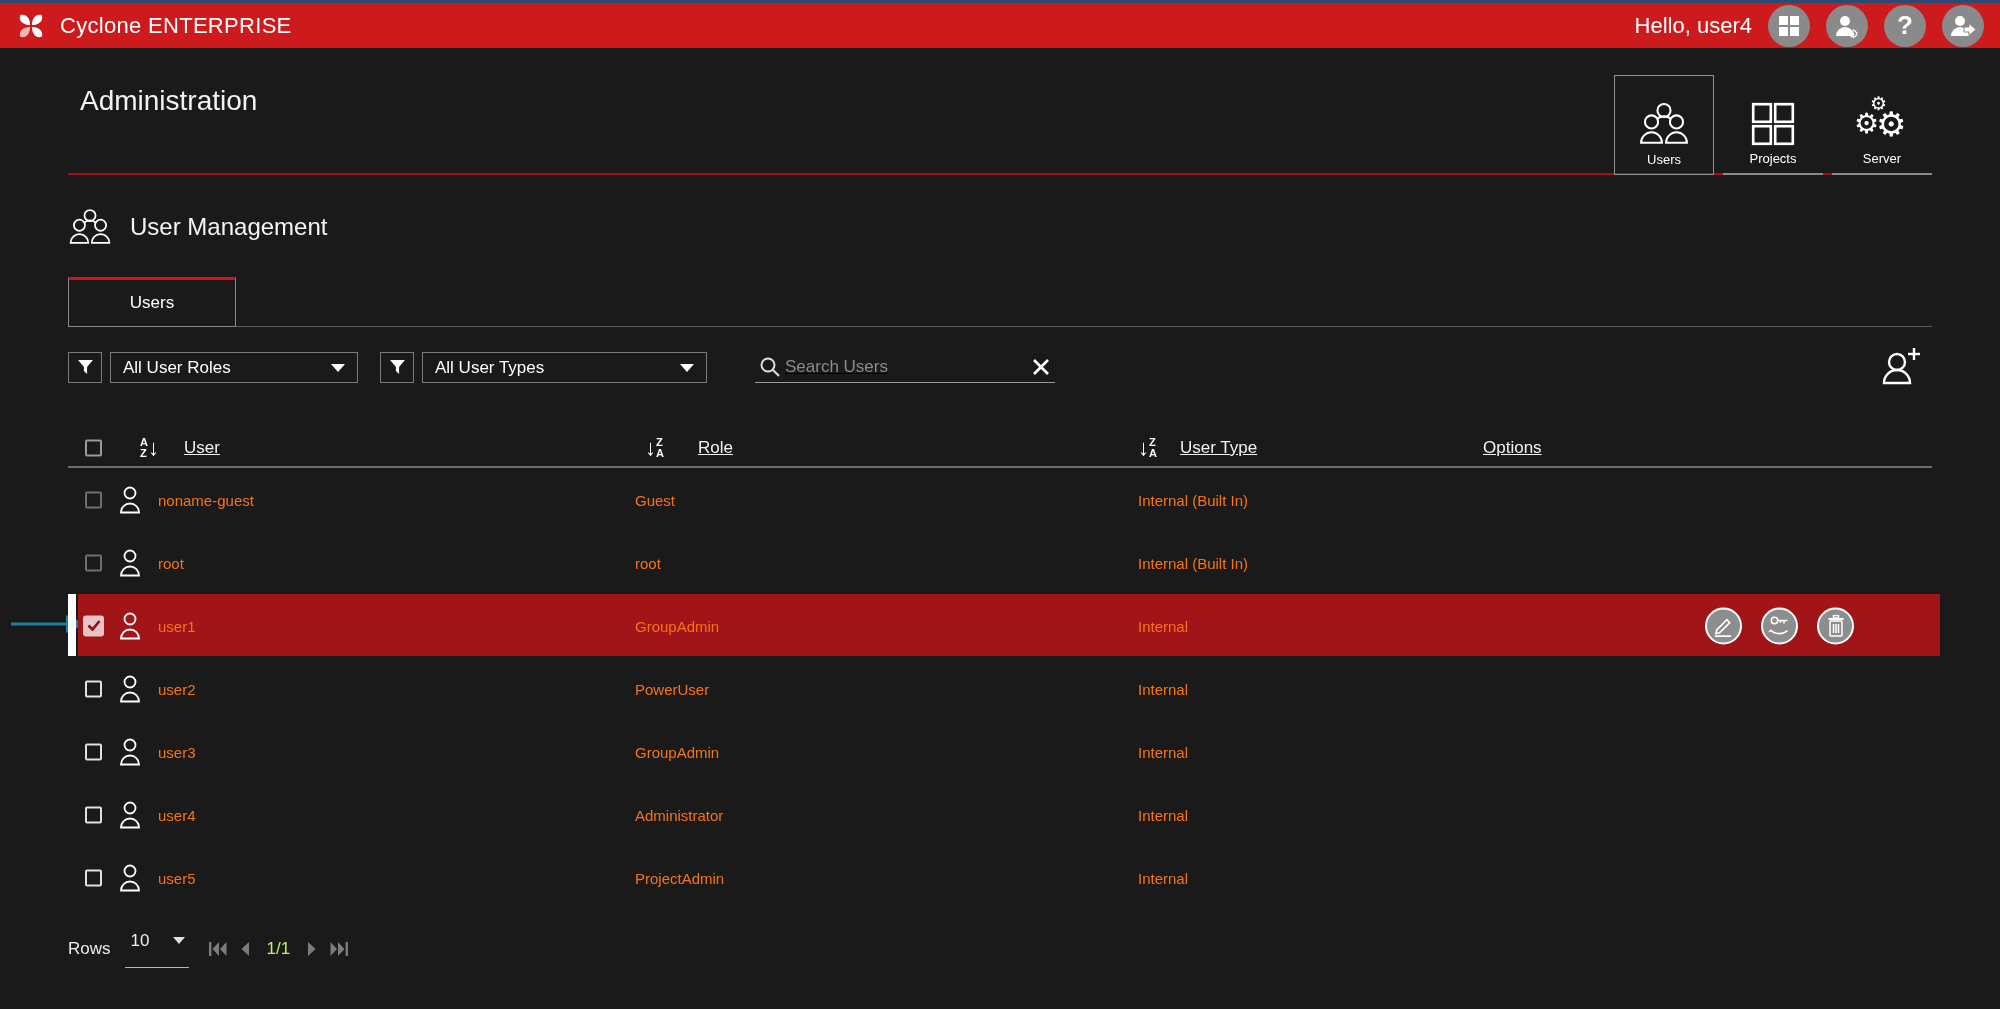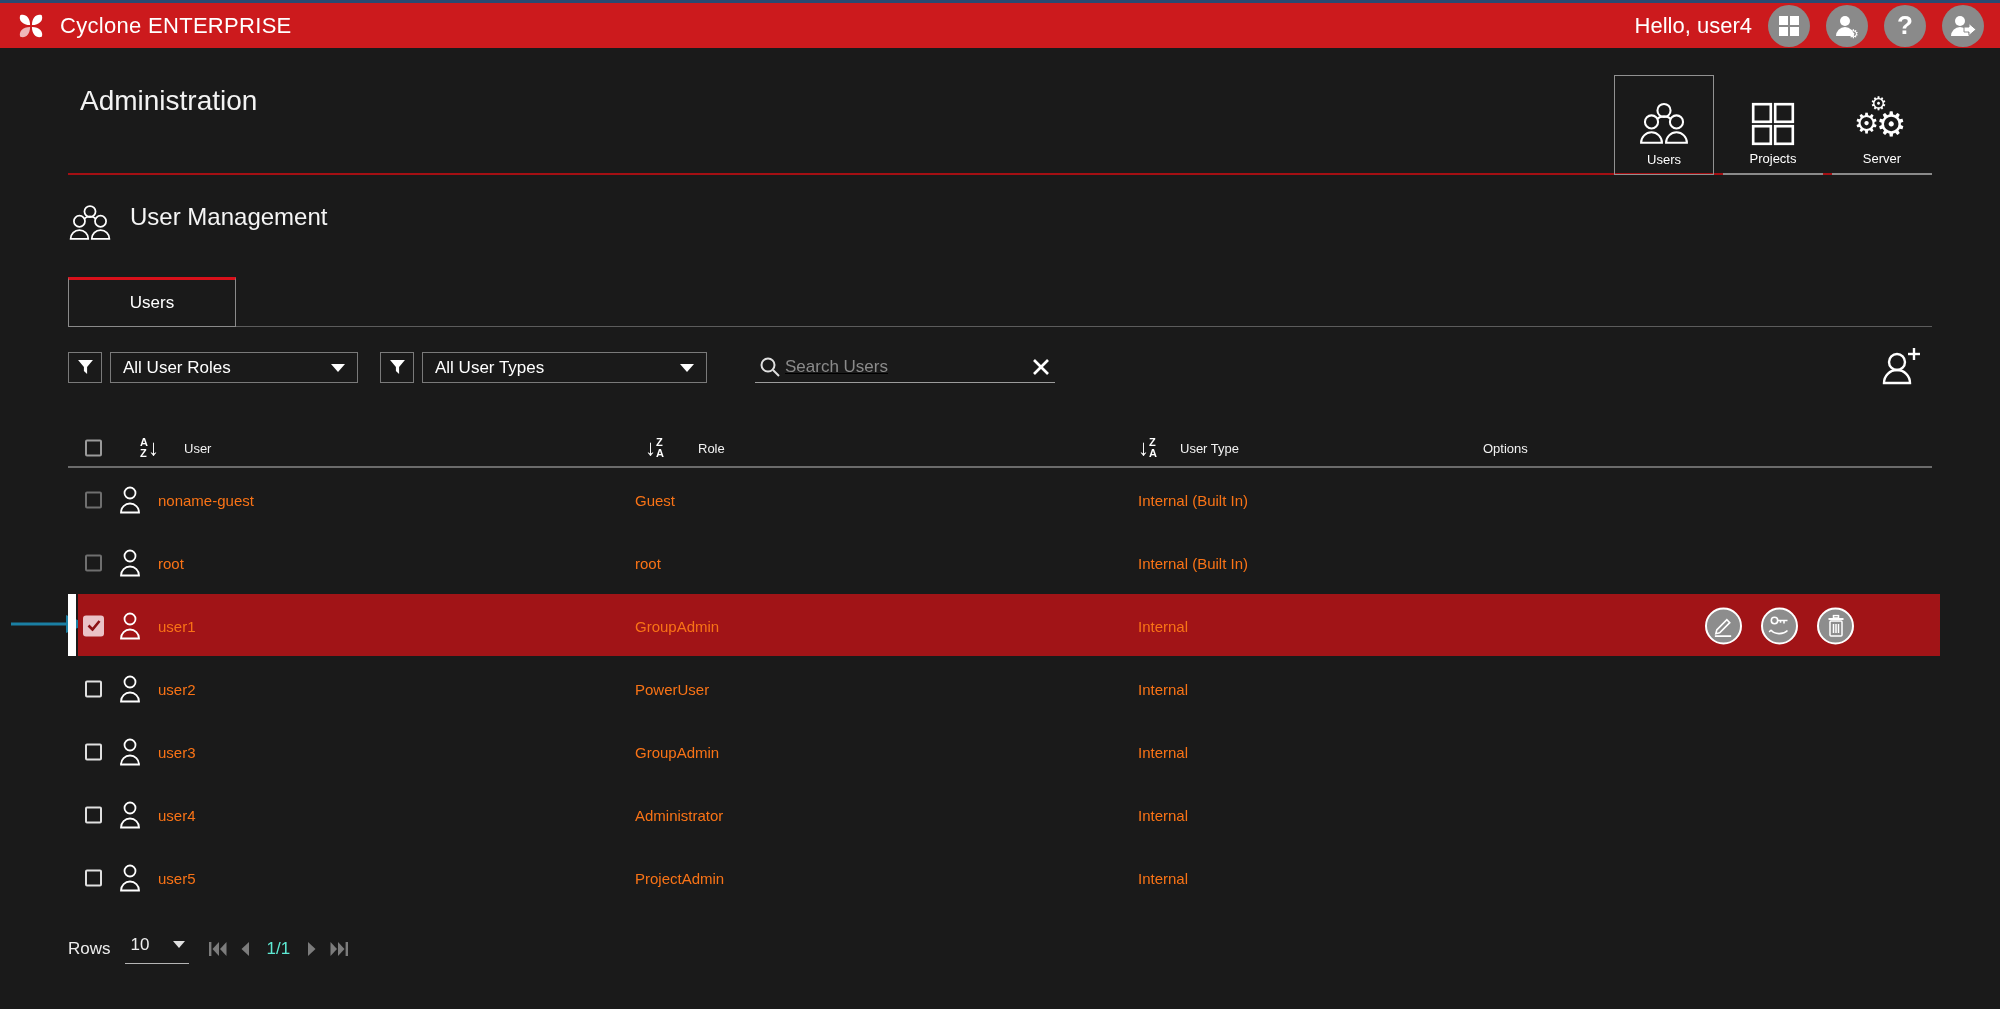--- a/index.html
+++ b/index.html
@@ -30,7 +30,7 @@
   .g-med { font-size:28px; left:0; top:16px; }
   .g-big { font-size:34px; left:22px; top:13px; }
 
-  .section-head { margin-top:28px; height:48px; display:flex; gap:18px; }
+  .section-head { margin-top:28px; height:48px; display:flex; align-items:center; gap:18px; }
   .section-title { color:#f5f5f5; font-size:24px; font-weight:400; }
 
   .tabs { margin-top:26px; height:50px; display:flex; border-bottom:1px solid #5c5c5c; }

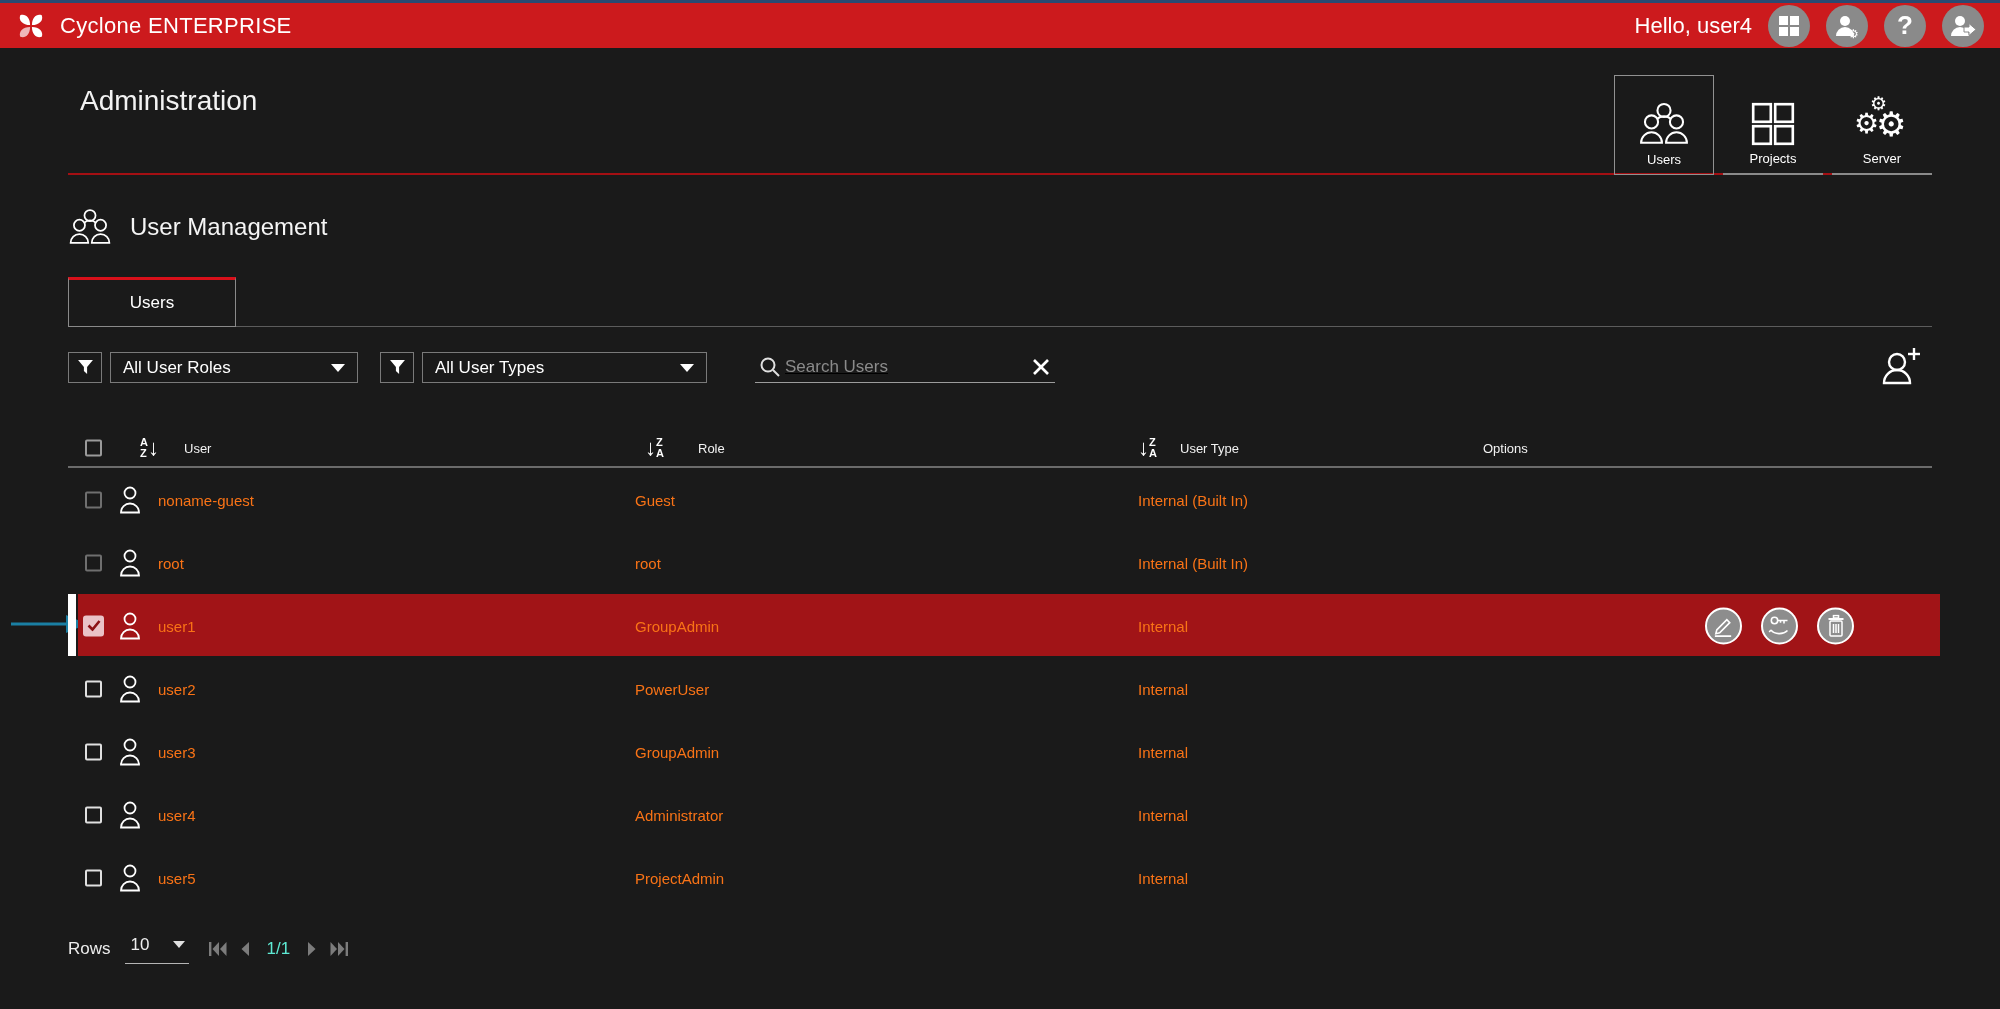--- a/index.html
+++ b/index.html
@@ -53,7 +53,7 @@
   .table { margin-top:47px; }
   .thead { position:relative; height:38px; border-bottom:2px solid #6b6b6b; }
   .thead .hcell, .thead .hicon, .thead .hcb { position:absolute; top:50%; transform:translateY(-50%); }
-  .hcell { color:#f2f2f2; font-size:13px; }
+  .hcell { color:#f2f2f2; font-size:17px;text-decoration:underline; }
   .hcb { left:17px; width:17px; height:17px; border:2px solid #9a9a9a; border-radius:2px; cursor:pointer; }
   .sort { display:flex; align-items:center; cursor:pointer; color:#fff; }
   .sort .letters { display:flex; flex-direction:column; font-size:11px; font-weight:bold; line-height:11px; }

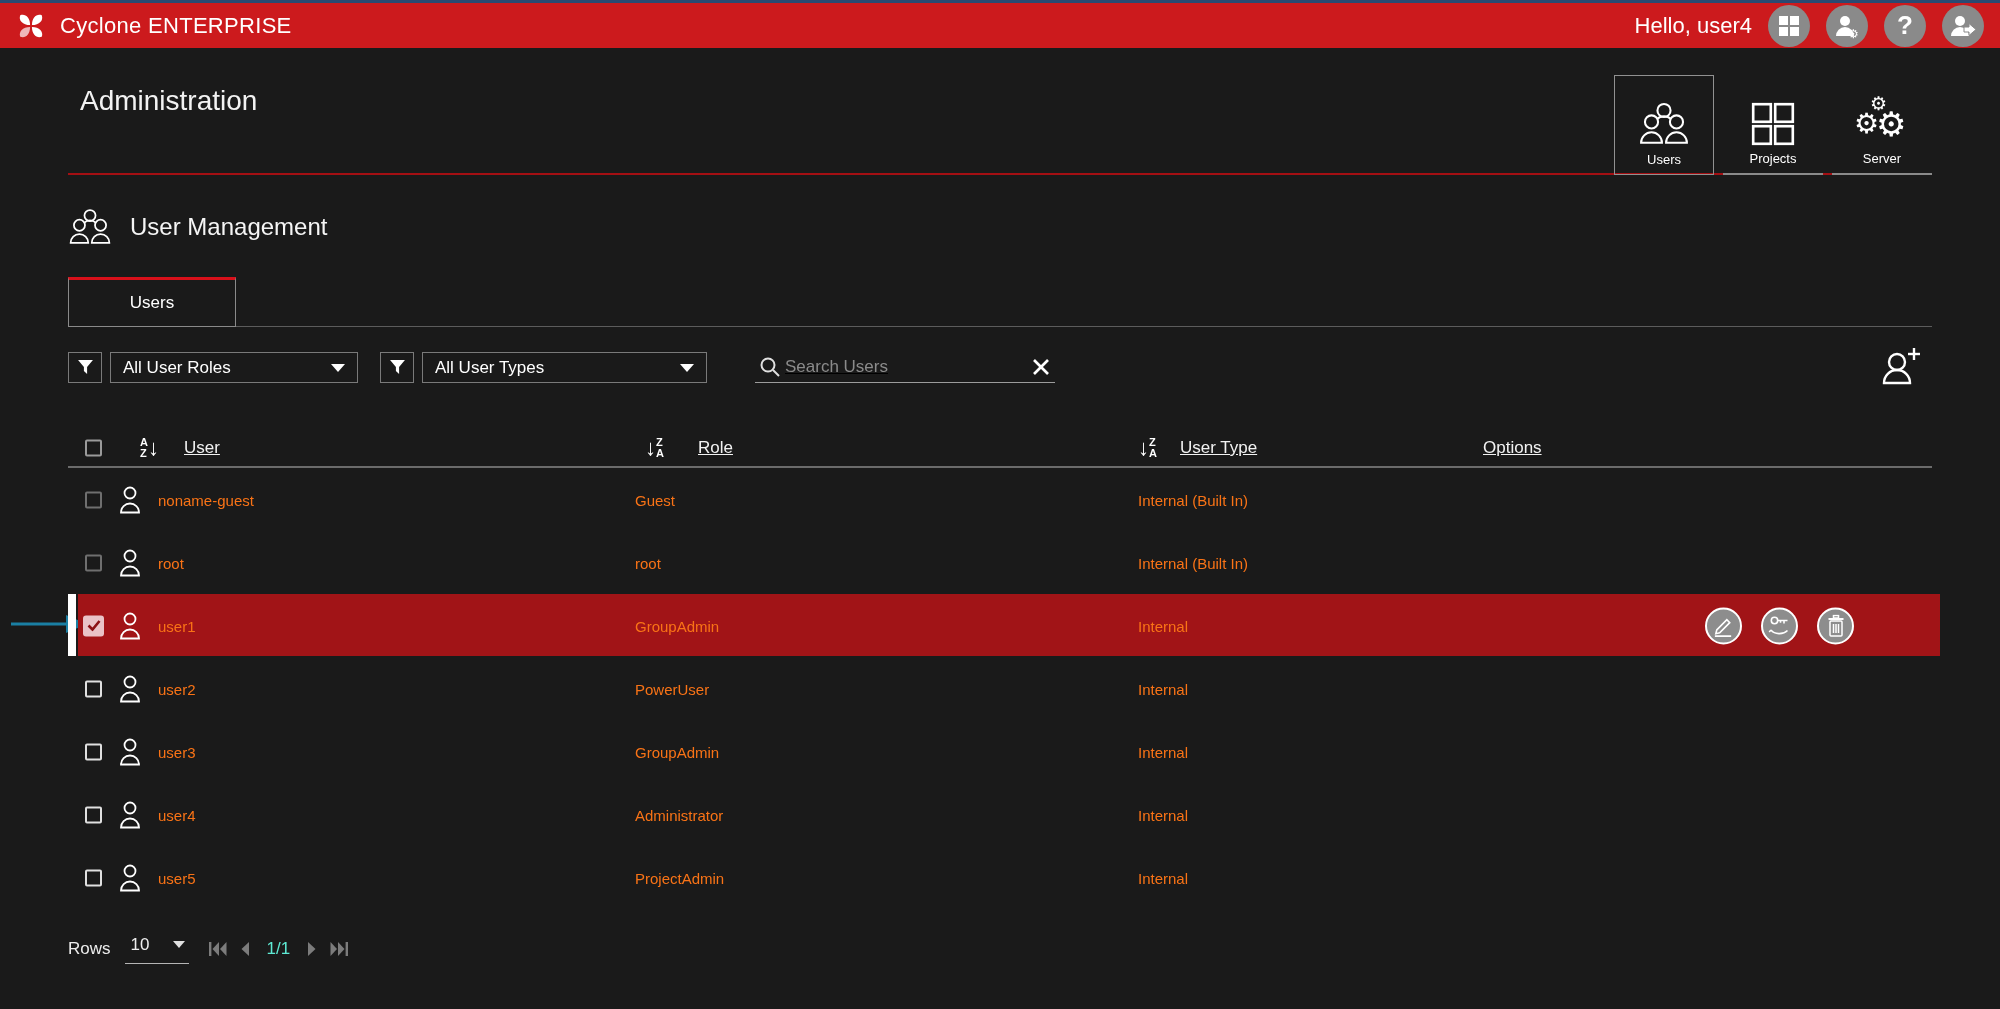--- a/index.html
+++ b/index.html
@@ -82,7 +82,7 @@
   .action { width:37px; height:37px; border-radius:50%; background:#8d8d8d; border:2px solid #fff; display:flex; align-items:center; justify-content:center; cursor:pointer; }
 
   .pagination { margin-top:22px; display:flex; align-items:center; height:36px; color:#ededed; font-size:17px; }
-  .rows-select { margin-left:14px; width:64px; border-bottom:1px solid #b5b5b5; display:flex; align-items:center; justify-content:space-between; padding:0 4px 8px 6px; cursor:pointer; }
+  .rows-select { margin-left:14px; width:64px; border-bottom:1px solid #b5b5b5; display:flex; align-items:center; justify-content:space-between; padding:0 4px 16px 6px; cursor:pointer; }
   .rows-select .caret { border-left-width:6px; border-right-width:6px; border-top:7px solid #e0e0e0; }
   .pager { margin-left:20px; display:flex; align-items:center; gap:13px; }
   .pg { display:flex; cursor:pointer; }

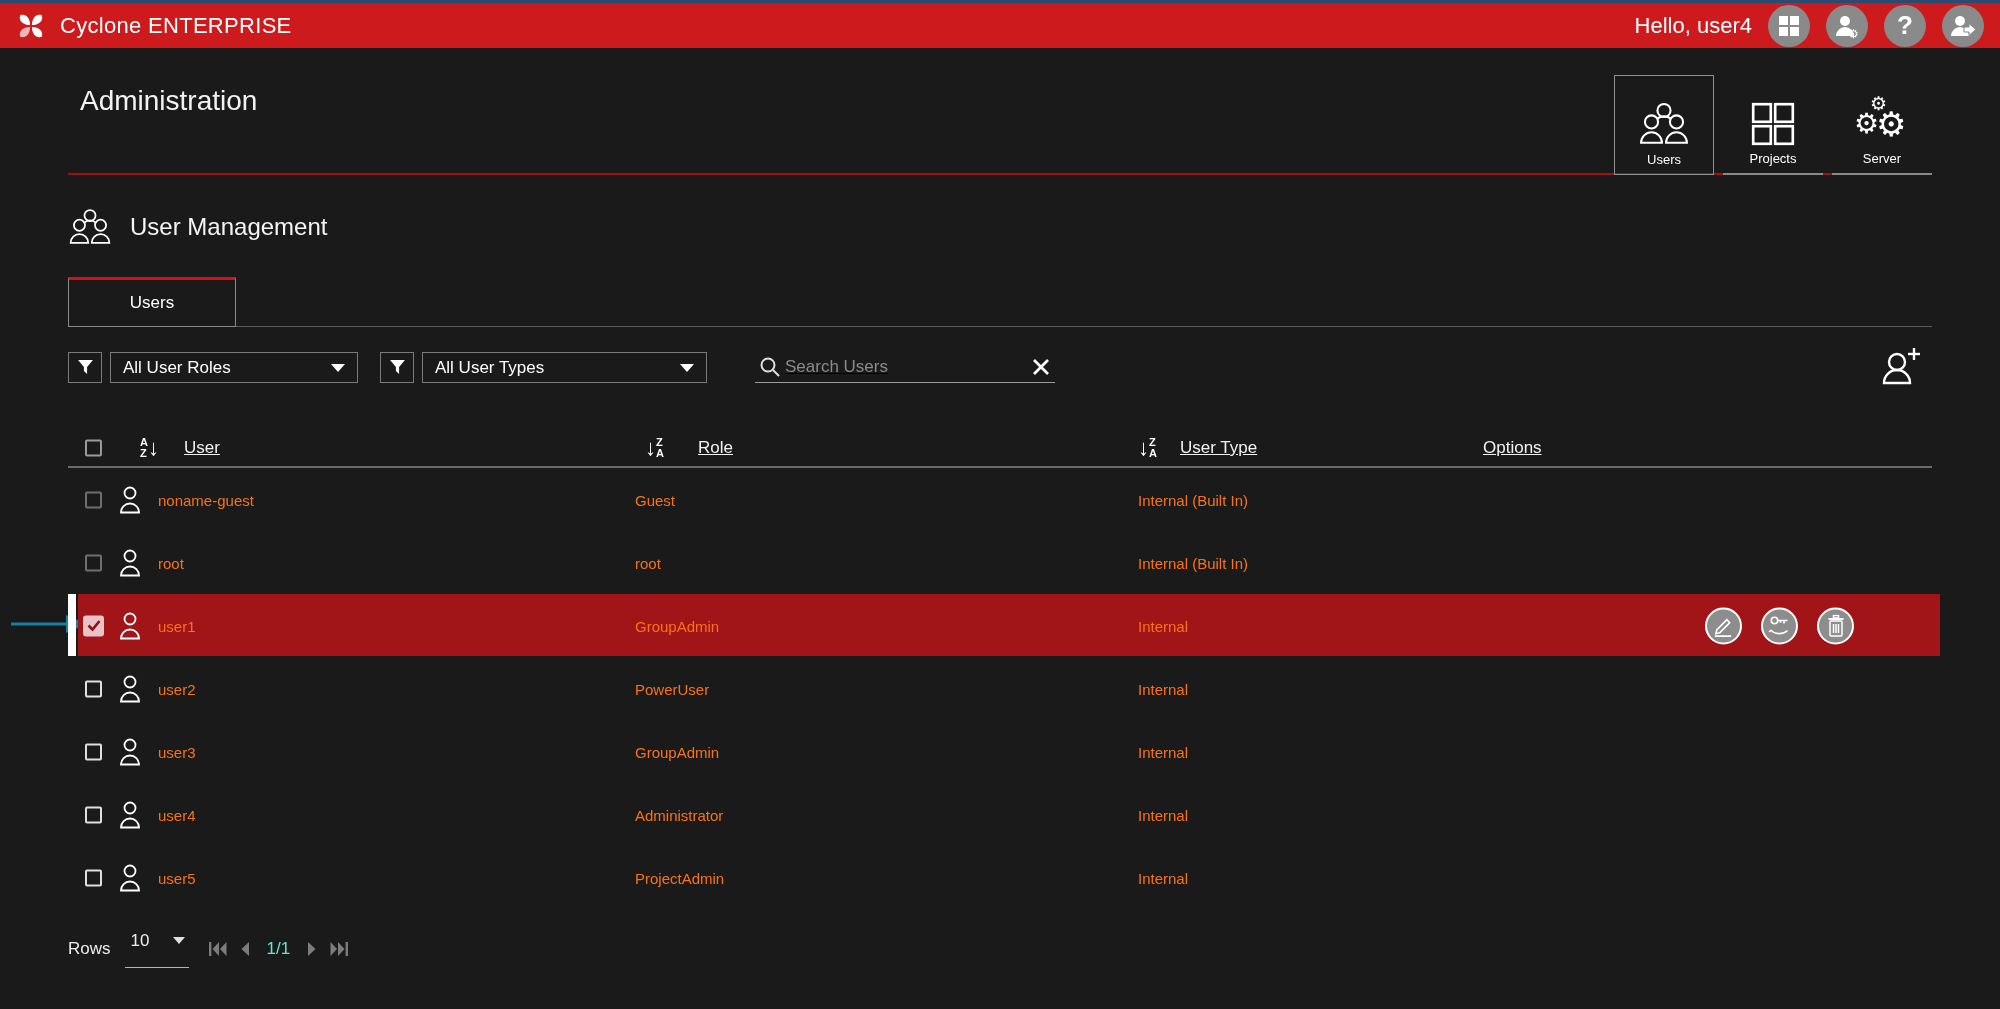--- a/index.html
+++ b/index.html
@@ -86,7 +86,7 @@
   .rows-select .caret { border-left-width:6px; border-right-width:6px; border-top:7px solid #e0e0e0; }
   .pager { margin-left:20px; display:flex; align-items:center; gap:13px; }
   .pg { display:flex; cursor:pointer; }
-  .pg-ind { color:#5eead4; margin:15px 4px; }
+  .pg-ind { color:#bef264; margin:15px 4px; }
 </style>
 </head>
 <body>

